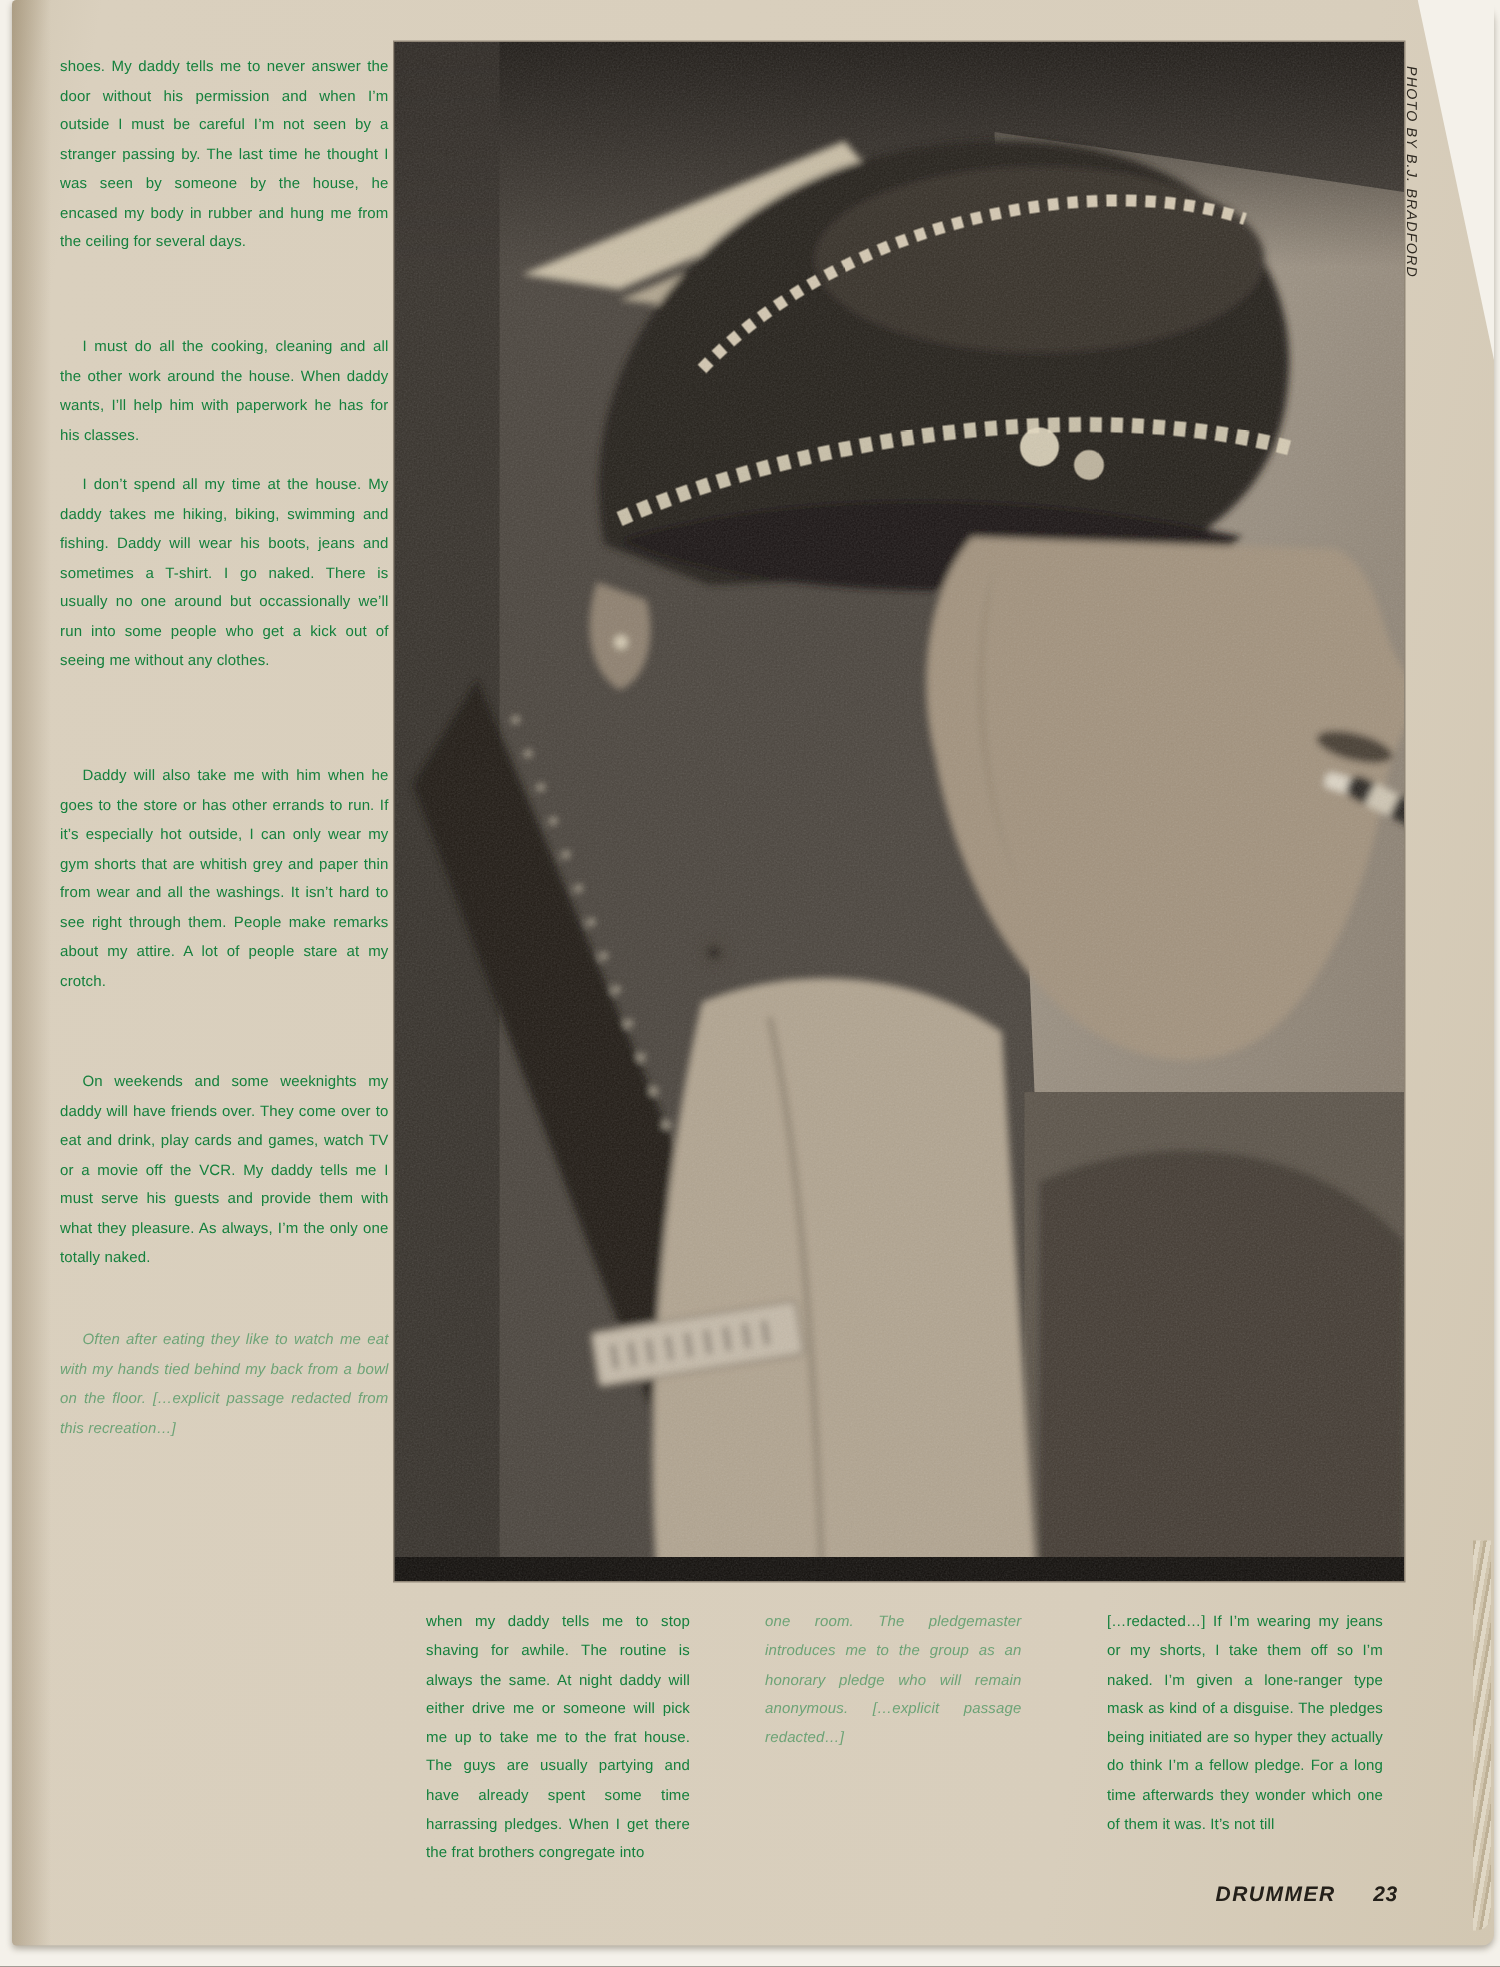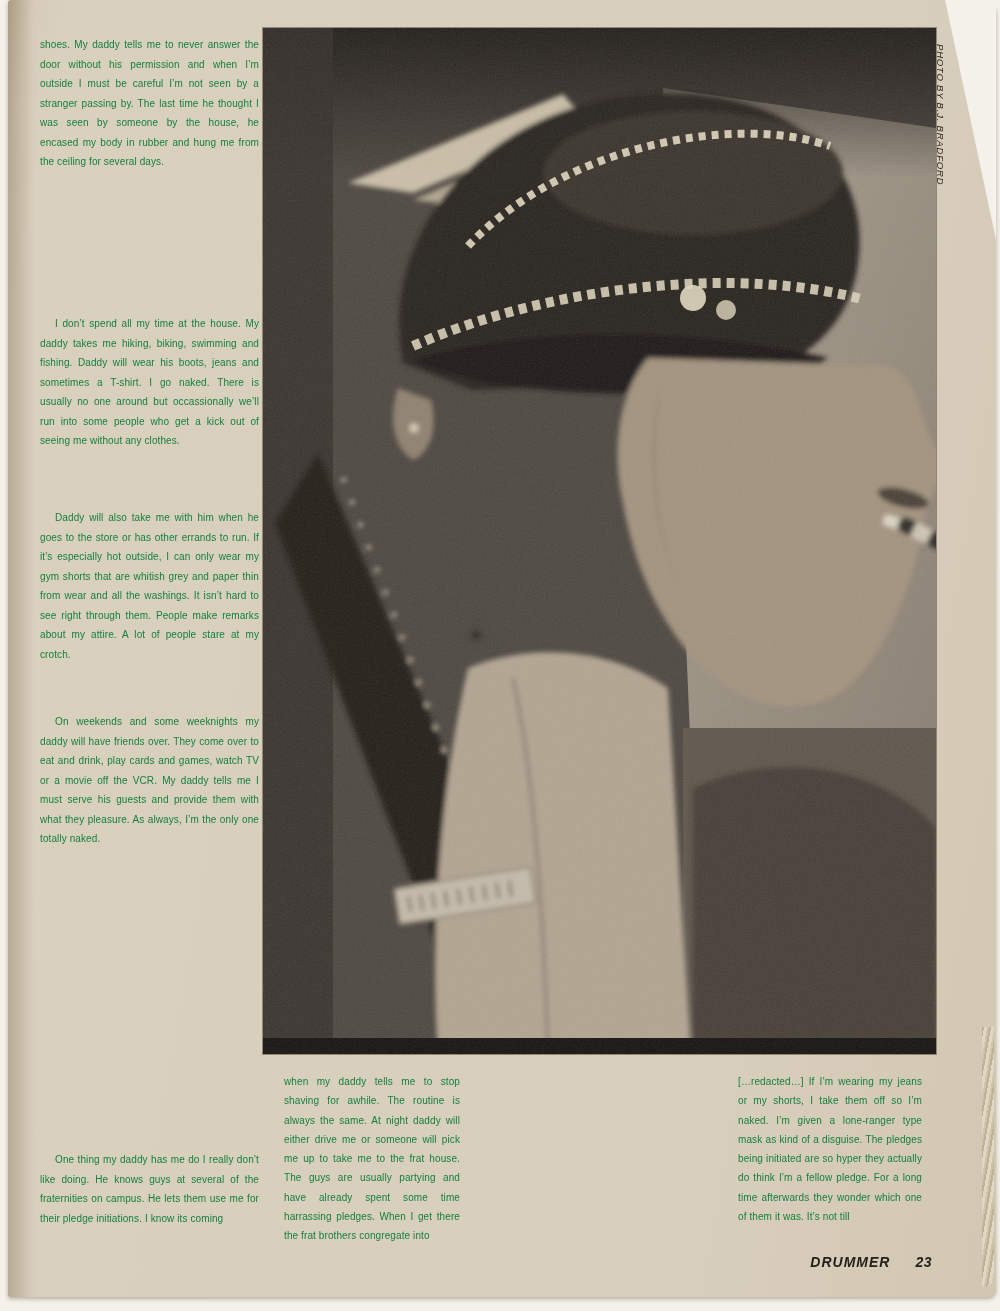--- a/index.html
+++ b/index.html
@@ -86,6 +86,7 @@
 
   <div class="col left-col">
     <p style="top:0">shoes. My daddy tells me to never answer the door without his permission and when I’m outside I must be careful I’m not seen by a stranger passing by. The last time he thought I was seen by someone by the house, he encased my body in rubber and hung me from the ceiling for several days.</p>
+    <p style="top:187px" class="indent">I must do all the cooking, cleaning and all the other work around the house. When daddy wants, I’ll help him with paperwork he has for his classes.</p>
     <p style="top:279px" class="indent">I don’t spend all my time at the house. My daddy takes me hiking, biking, swimming and fishing. Daddy will wear his boots, jeans and sometimes a T-shirt. I go naked. There is usually no one around but occassionally we’ll run into some people who get a kick out of seeing me without any clothes.</p>
     <p style="top:473px" class="indent">Daddy will also take me with him when he goes to the store or has other errands to run. If it’s especially hot outside, I can only wear my gym shorts that are whitish grey and paper thin from wear and all the washings. It isn’t hard to see right through them. People make remarks about my attire. A lot of people stare at my crotch.</p>
     <p style="top:677px" class="indent">On weekends and some weeknights my daddy will have friends over. They come over to eat and drink, play cards and games, watch TV or a movie off the VCR. My daddy tells me I must serve his guests and provide them with what they pleasure. As always, I’m the only one totally naked.</p>

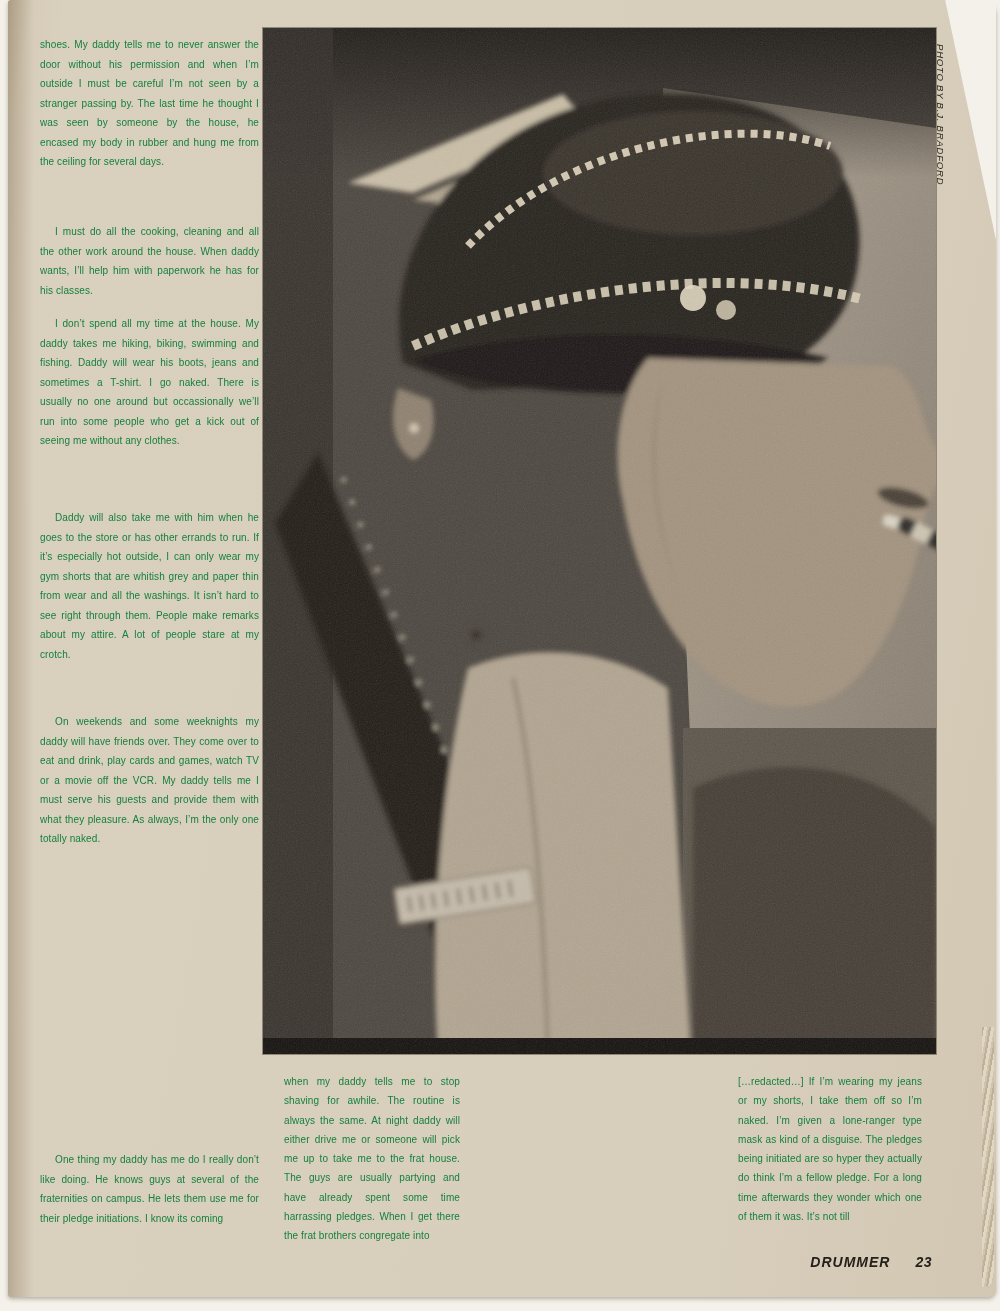--- a/index.html
+++ b/index.html
@@ -90,6 +90,7 @@
     <p style="top:279px" class="indent">I don’t spend all my time at the house. My daddy takes me hiking, biking, swimming and fishing. Daddy will wear his boots, jeans and sometimes a T-shirt. I go naked. There is usually no one around but occassionally we’ll run into some people who get a kick out of seeing me without any clothes.</p>
     <p style="top:473px" class="indent">Daddy will also take me with him when he goes to the store or has other errands to run. If it’s especially hot outside, I can only wear my gym shorts that are whitish grey and paper thin from wear and all the washings. It isn’t hard to see right through them. People make remarks about my attire. A lot of people stare at my crotch.</p>
     <p style="top:677px" class="indent">On weekends and some weeknights my daddy will have friends over. They come over to eat and drink, play cards and games, watch TV or a movie off the VCR. My daddy tells me I must serve his guests and provide them with what they pleasure. As always, I’m the only one totally naked.</p>
+    <p style="top:849px" class="indent redact">Often after eating they like to watch me eat with my hands tied behind my back from a bowl on the floor. […explicit passage redacted from this recreation…]</p>
     <p style="top:1115px" class="indent">One thing my daddy has me do I really don’t like doing. He knows guys at several of the fraternities on campus. He lets them use me for their pledge initiations. I know its coming</p>
   </div>
 

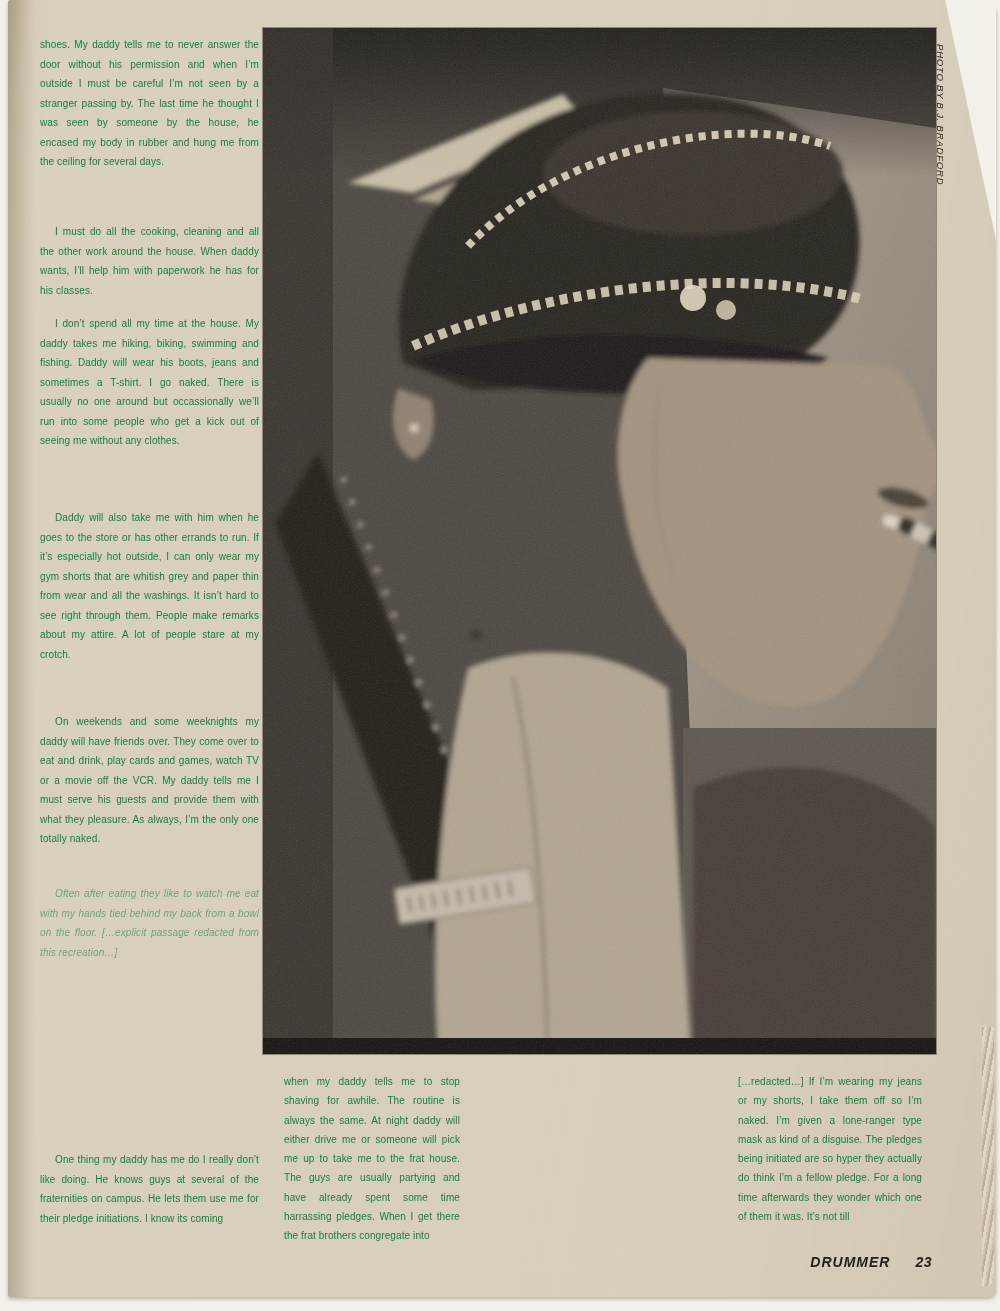--- a/index.html
+++ b/index.html
@@ -186,6 +186,7 @@
     <p>when my daddy tells me to stop shaving for awhile. The routine is always the same. At night daddy will either drive me or someone will pick me up to take me to the frat house. The guys are usually partying and have already spent some time harrassing pledges. When I get there the frat brothers congregate into</p>
   </div>
   <div class="col bcol bcol-2">
+    <p class="redact">one room. The pledgemaster introduces me to the group as an honorary pledge who will remain anonymous. […explicit passage redacted…]</p>
   </div>
   <div class="col bcol bcol-3">
     <p>[…redacted…] If I’m wearing my jeans or my shorts, I take them off so I’m naked. I’m given a lone-ranger type mask as kind of a disguise. The pledges being initiated are so hyper they actually do think I’m a fellow pledge. For a long time afterwards they wonder which one of them it was. It’s not till</p>

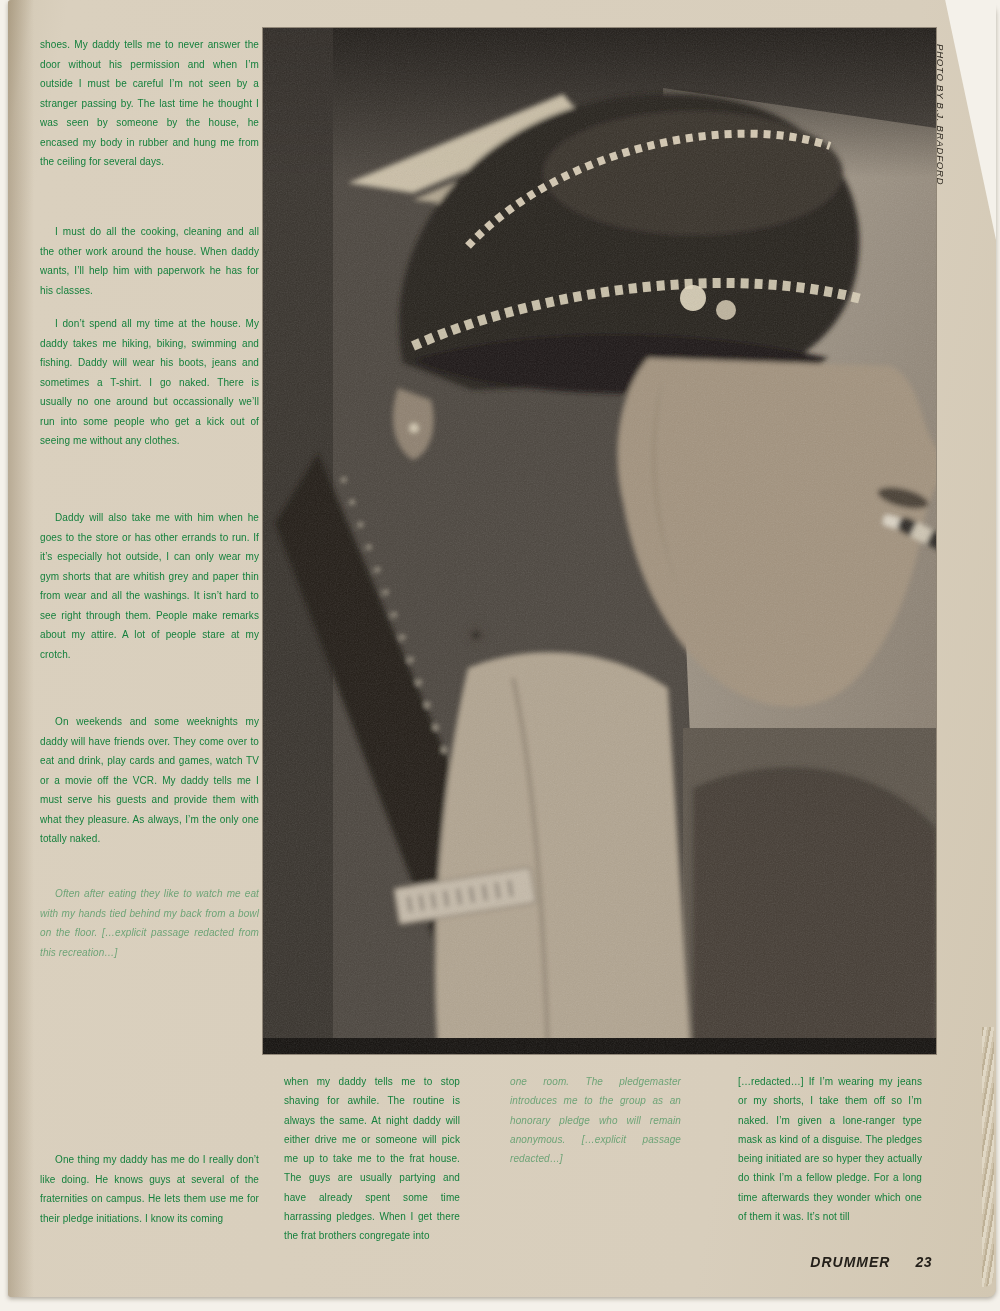--- a/index.html
+++ b/index.html
@@ -91,7 +91,6 @@
     <p style="top:473px" class="indent">Daddy will also take me with him when he goes to the store or has other errands to run. If it’s especially hot outside, I can only wear my gym shorts that are whitish grey and paper thin from wear and all the washings. It isn’t hard to see right through them. People make remarks about my attire. A lot of people stare at my crotch.</p>
     <p style="top:677px" class="indent">On weekends and some weeknights my daddy will have friends over. They come over to eat and drink, play cards and games, watch TV or a movie off the VCR. My daddy tells me I must serve his guests and provide them with what they pleasure. As always, I’m the only one totally naked.</p>
     <p style="top:849px" class="indent redact">Often after eating they like to watch me eat with my hands tied behind my back from a bowl on the floor. […explicit passage redacted from this recreation…]</p>
-    <p style="top:1115px" class="indent">One thing my daddy has me do I really don’t like doing. He knows guys at several of the fraternities on campus. He lets them use me for their pledge initiations. I know its coming</p>
   </div>
 
   <div class="photo">

